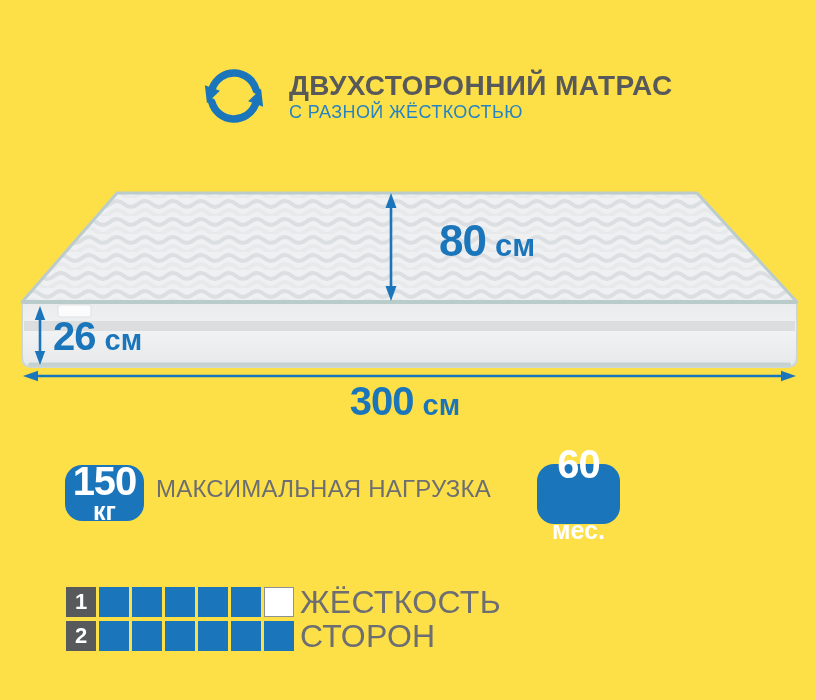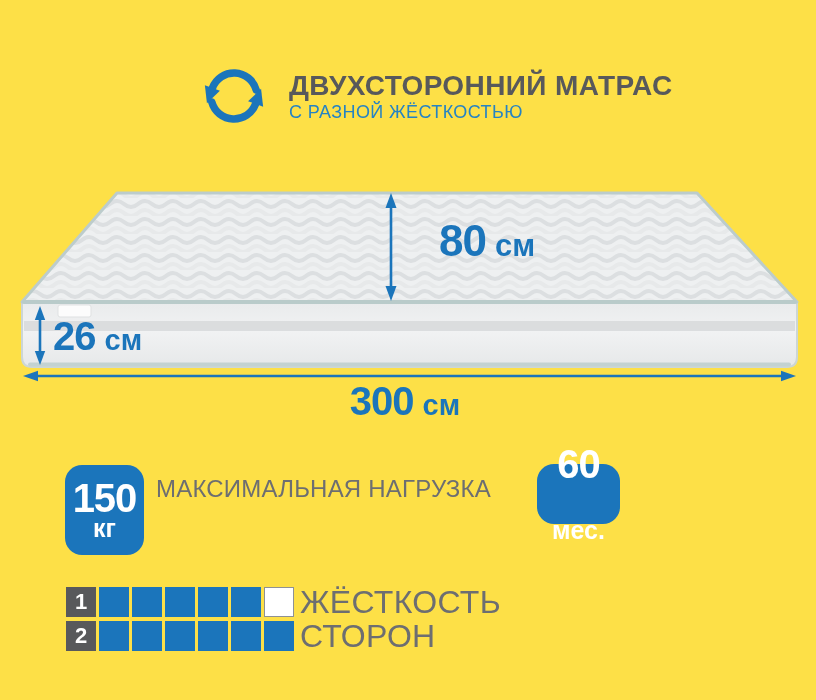--- a/index.html
+++ b/index.html
@@ -48,7 +48,7 @@
     color:#ffffff;text-align:center;font-weight:bold;
     display:flex;flex-direction:column;align-items:center;justify-content:center;
   }
-  .badge-150{left:65px;top:465px;width:79px;height:90px;}
+  .badge-150{left:65px;top:465px;width:79px;height:56px;}
   .badge-60{left:537px;top:464px;width:83px;height:60px;gap:36px;}
   .badge .badge-value{font-size:40px;line-height:36px;letter-spacing:-1px;}
   .badge .badge-unit{font-size:25px;line-height:24px;}

